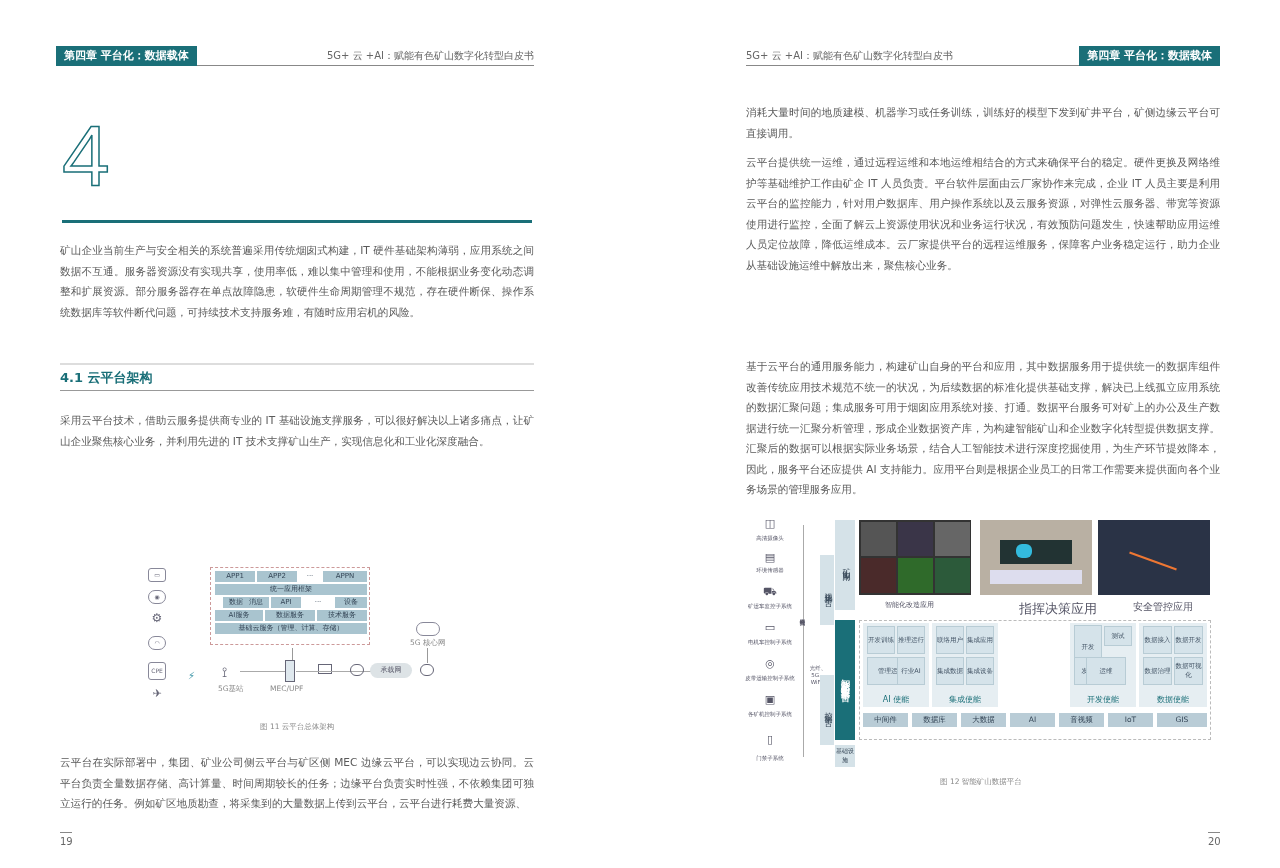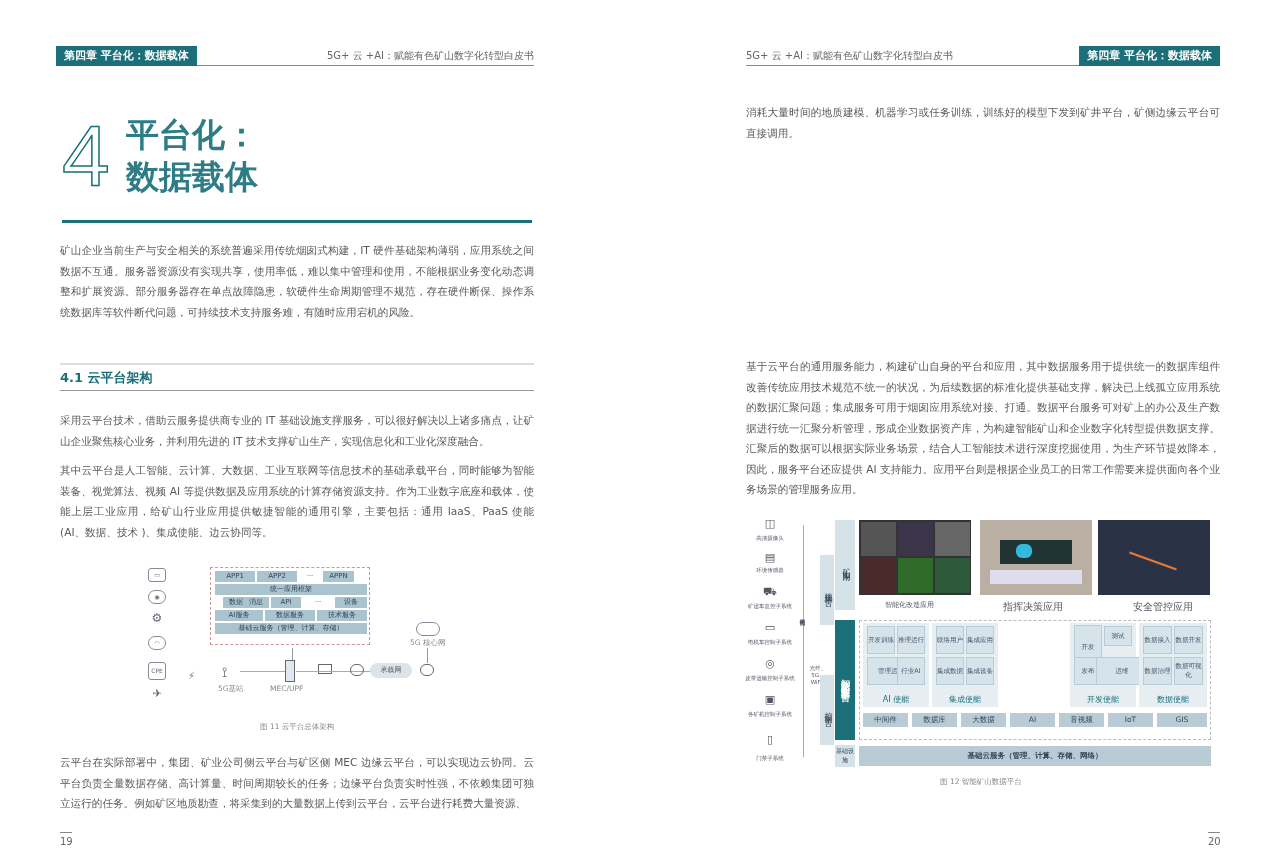--- a/index.html
+++ b/index.html
@@ -44,10 +44,6 @@
   </div>
 
   <div class="big4">4</div>
-  <div class="ttl">
-    <div>平台化：</div>
-    <div>数据载体</div>
-  </div>
   <div class="rule"></div>
 
   <div class="para" style="left:60px;top:240px;width:474px">矿山企业当前生产与安全相关的系统普遍采用传统烟囱式构建，IT 硬件基础架构薄弱，应用系统之间数据不互通。服务器资源没有实现共享，使用率低，难以集中管理和使用，不能根据业务变化动态调整和扩展资源。部分服务器存在单点故障隐患，软硬件生命周期管理不规范，存在硬件断保、操作系统数据库等软件断代问题，可持续技术支持服务难，有随时应用宕机的风险。</div>

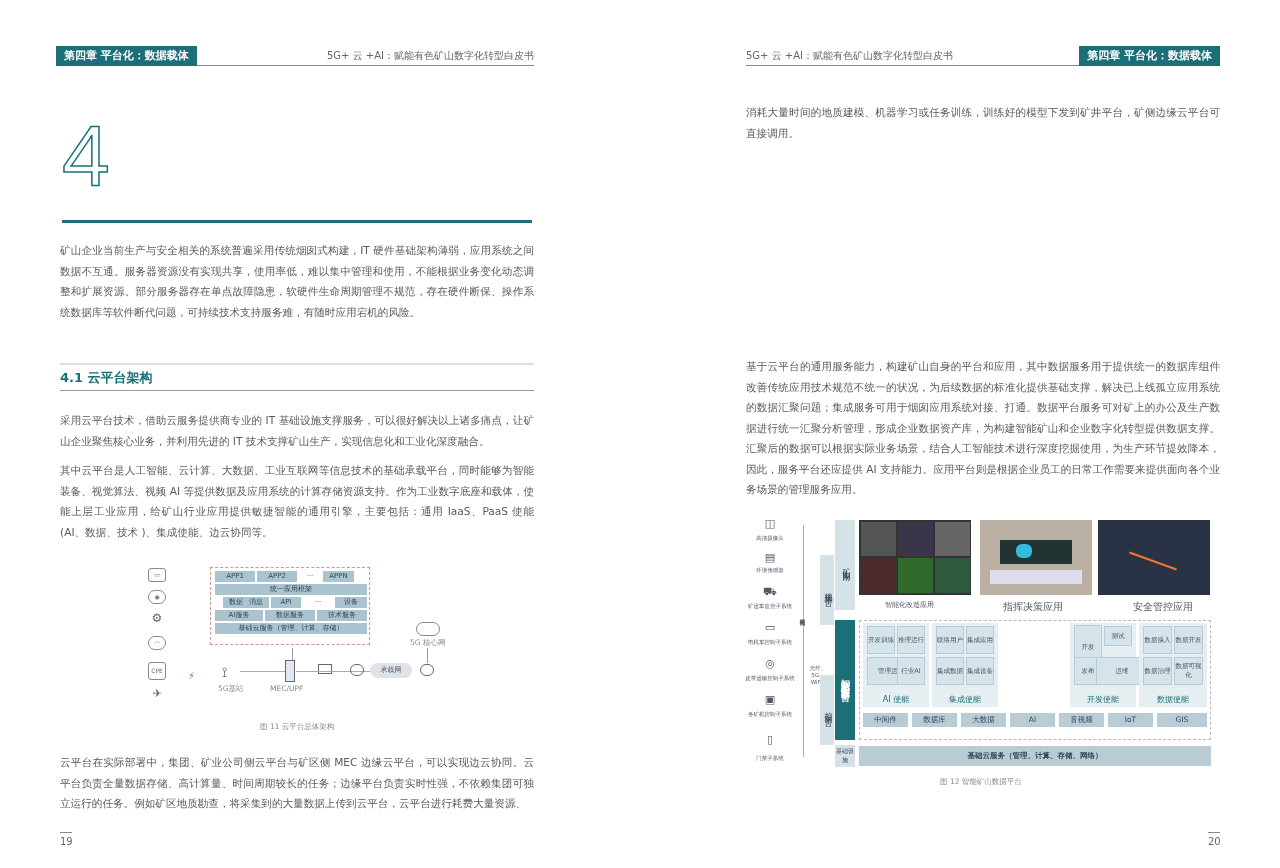--- a/index.html
+++ b/index.html
@@ -108,6 +108,7 @@
   </div>
 
   <div class="para" style="left:106px;top:102px;width:474px">消耗大量时间的地质建模、机器学习或任务训练，训练好的模型下发到矿井平台，矿侧边缘云平台可直接调用。</div>
+  <div class="para" style="left:106px;top:152px;width:474px">云平台提供统一运维，通过远程运维和本地运维相结合的方式来确保平台的稳定。硬件更换及网络维护等基础维护工作由矿企 IT 人员负责。平台软件层面由云厂家协作来完成，企业 IT 人员主要是利用云平台的监控能力，针对用户数据库、用户操作系统以及云服务资源，对弹性云服务器、带宽等资源使用进行监控，全面了解云上资源使用状况和业务运行状况，有效预防问题发生，快速帮助应用运维人员定位故障，降低运维成本。云厂家提供平台的远程运维服务，保障客户业务稳定运行，助力企业从基础设施运维中解放出来，聚焦核心业务。</div>
 
 
   <div class="para" style="left:106px;top:356px;width:474px">基于云平台的通用服务能力，构建矿山自身的平台和应用，其中数据服务用于提供统一的数据库组件改善传统应用技术规范不统一的状况，为后续数据的标准化提供基础支撑，解决已上线孤立应用系统的数据汇聚问题；集成服务可用于烟囱应用系统对接、打通。数据平台服务可对矿上的办公及生产数据进行统一汇聚分析管理，形成企业数据资产库，为构建智能矿山和企业数字化转型提供数据支撑。汇聚后的数据可以根据实际业务场景，结合人工智能技术进行深度挖掘使用，为生产环节提效降本，因此，服务平台还应提供 AI 支持能力。应用平台则是根据企业员工的日常工作需要来提供面向各个业务场景的管理服务应用。</div>

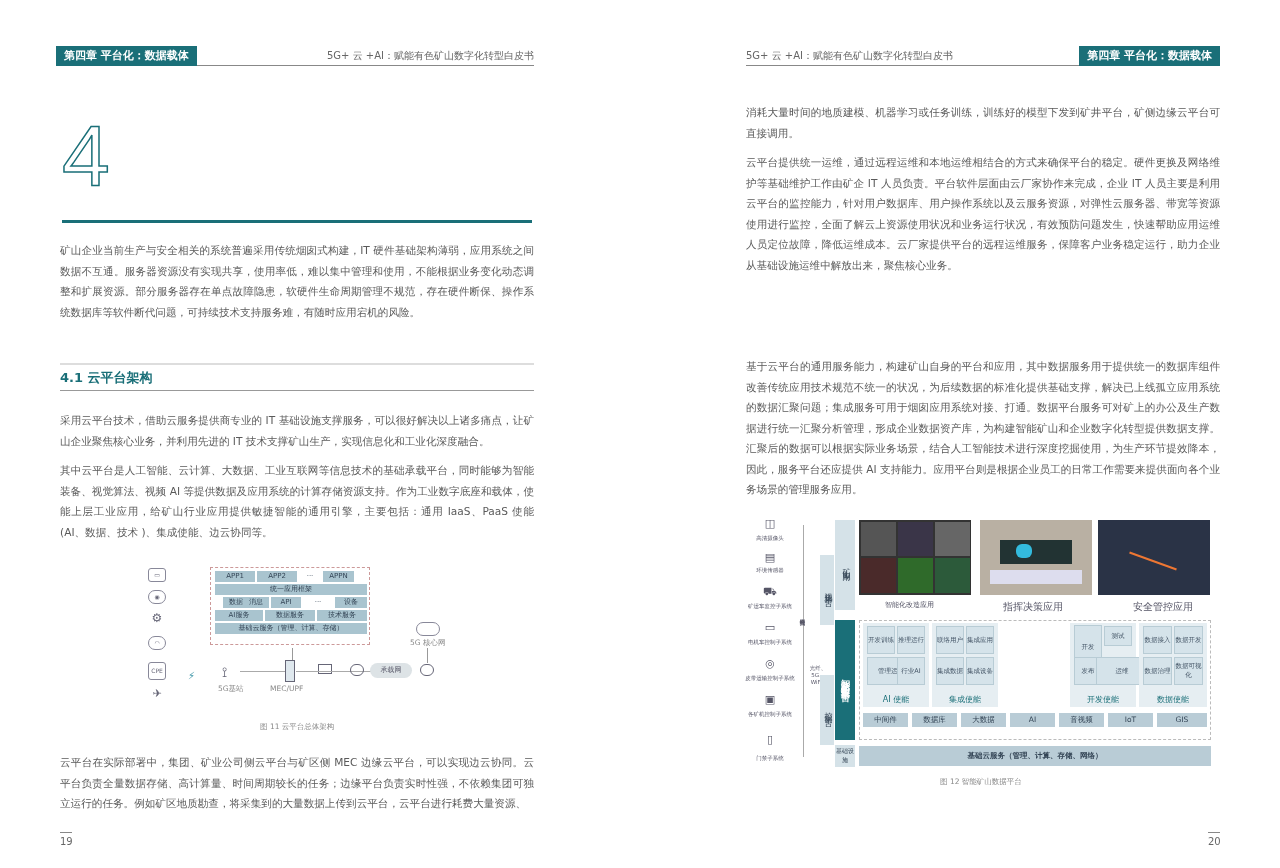--- a/index.html
+++ b/index.html
@@ -51,7 +51,6 @@
   <div class="h2" style="left:60px;top:363px;width:474px">4.1 云平台架构</div>
 
   <div class="para" style="left:60px;top:410px;width:474px">采用云平台技术，借助云服务提供商专业的 IT 基础设施支撑服务，可以很好解决以上诸多痛点，让矿山企业聚焦核心业务，并利用先进的 IT 技术支撑矿山生产，实现信息化和工业化深度融合。</div>
-  <div class="para" style="left:60px;top:460px;width:474px">其中云平台是人工智能、云计算、大数据、工业互联网等信息技术的基础承载平台，同时能够为智能装备、视觉算法、视频 AI 等提供数据及应用系统的计算存储资源支持。作为工业数字底座和载体，使能上层工业应用，给矿山行业应用提供敏捷智能的通用引擎，主要包括：通用 IaaS、PaaS 使能 (AI、数据、技术 )、集成使能、边云协同等。</div>
 
   <div class="f11">
     <div class="ic" style="left:8px;top:8px">▭</div>

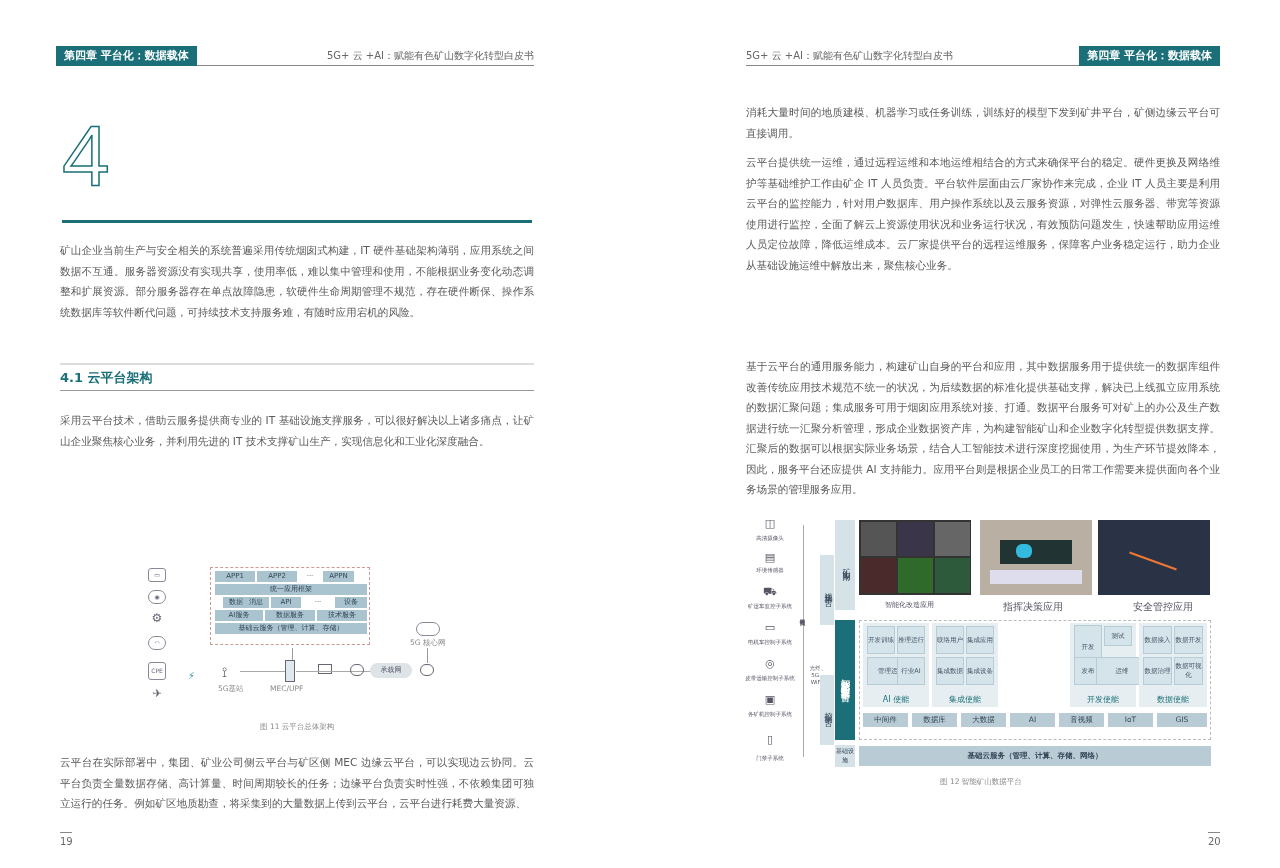--- a/index.html
+++ b/index.html
@@ -64,7 +64,7 @@
       <div class="blk" style="left:4px;top:3px;width:40px">APP1</div>
       <div class="blk" style="left:46px;top:3px;width:40px">APP2</div>
       <div class="blk" style="left:88px;top:3px;width:22px;background:none">···</div>
-      <div class="blk" style="left:112px;top:3px;width:31px">APPN</div>
+      <div class="blk" style="left:112px;top:3px;width:44px">APPN</div>
       <div class="blk" style="left:4px;top:16px;width:152px">统一应用框架</div>
       <div class="blk" style="left:12px;top:29px;width:26px">数据</div>
       <div class="blk" style="left:32px;top:29px;width:26px">消息</div>

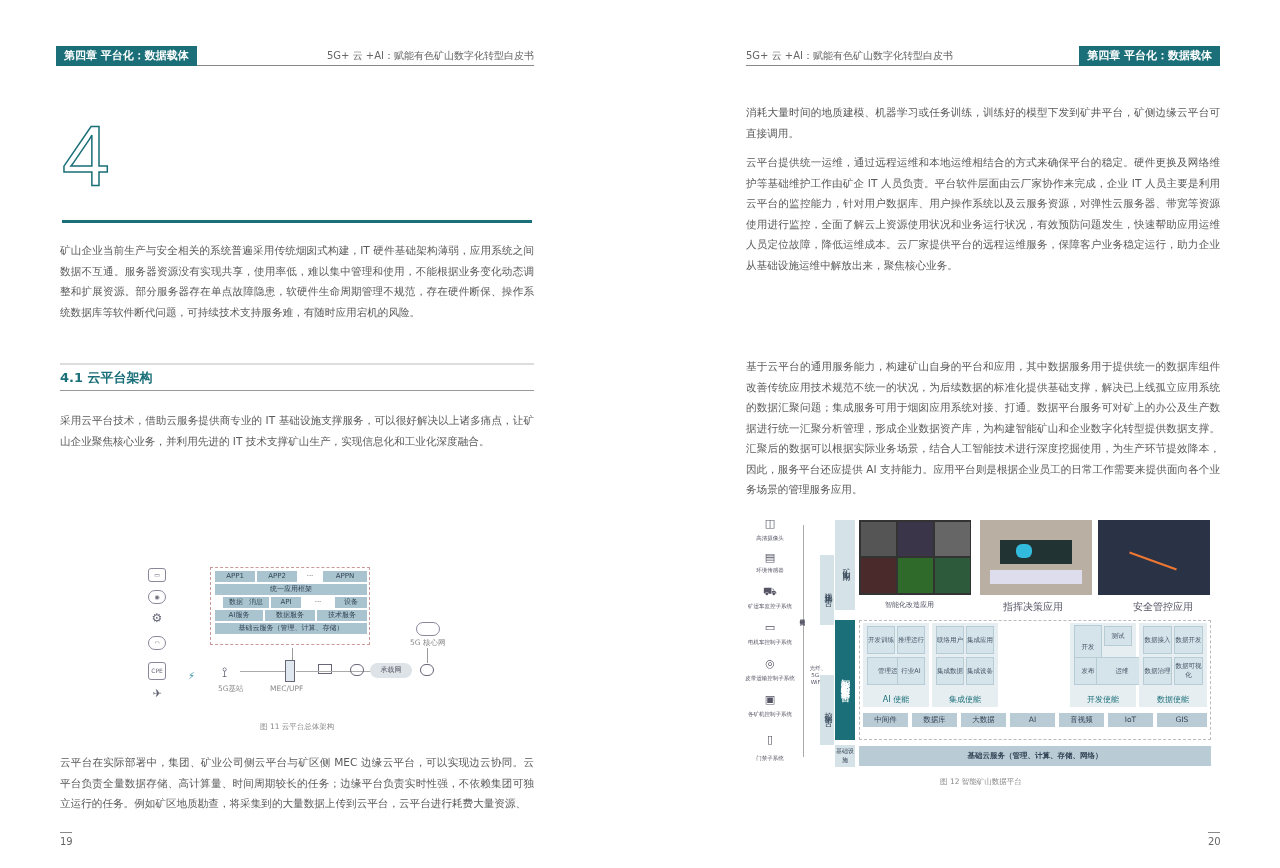--- a/index.html
+++ b/index.html
@@ -154,7 +154,7 @@
     <div style="position:absolute;left:36px;top:24px;width:16px;height:14px;background:#3bd;border-radius:6px"></div>
     <div style="position:absolute;left:10px;top:50px;width:92px;height:14px;background:#dde"></div>
   </div>
-  <div class="cap" style="left:248px;top:85px;font-size:10px;color:#556">指挥决策应用</div>
+  <div class="cap" style="left:264px;top:85px;font-size:13px;color:#556">指挥决策应用</div>
   <div class="photo" style="left:343px;top:5px;width:112px;height:75px;background:#2a3346">
     <div style="position:absolute;left:30px;top:40px;width:50px;height:2px;background:#e73;transform:rotate(20deg)"></div>
   </div>

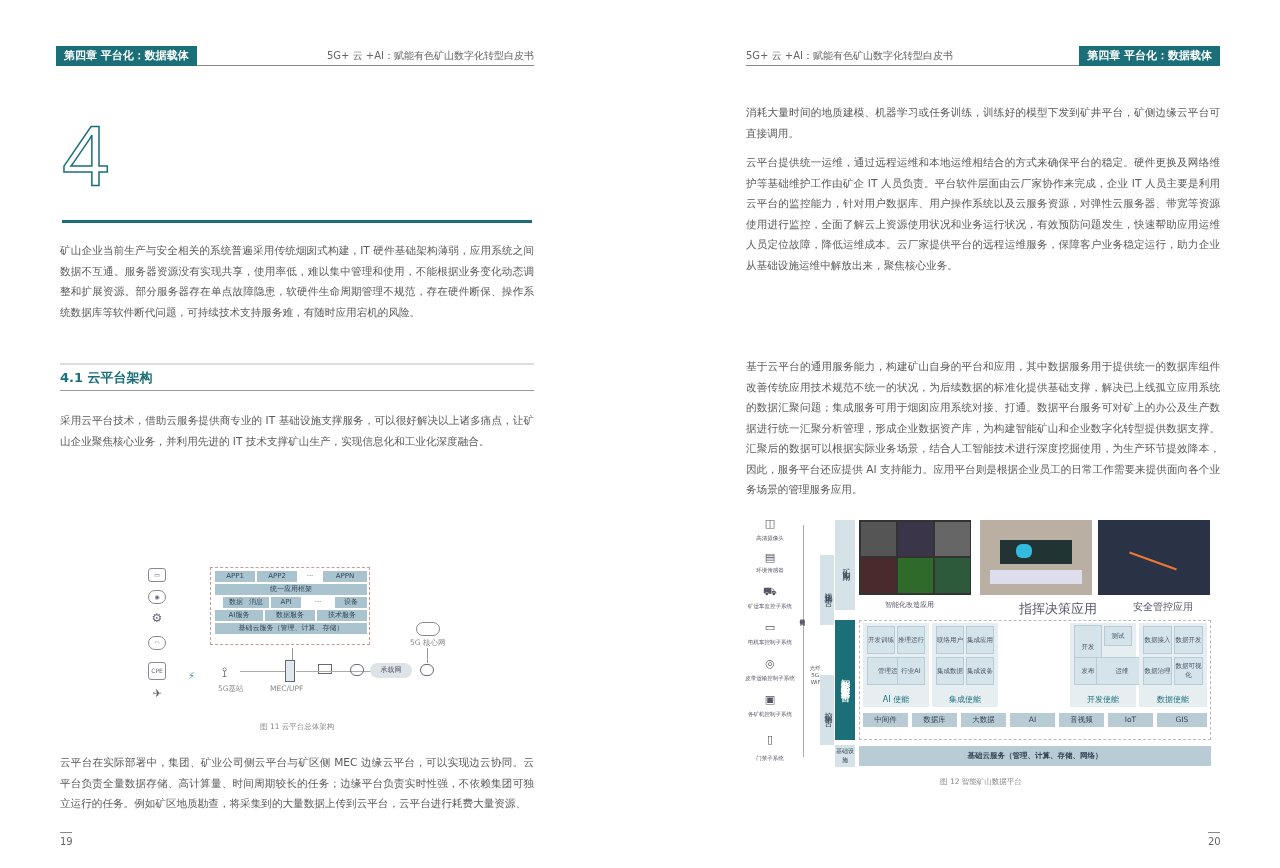--- a/index.html
+++ b/index.html
@@ -180,7 +180,7 @@
     <div class="cell" style="left:4px;top:2px;width:28px;height:44px">开发</div>
     <div class="cell" style="left:34px;top:3px;width:28px;height:20px">测试</div>
     <div class="cell" style="left:4px;top:34px;width:28px;height:28px">发布</div>
-    <div class="cell" style="left:26px;top:34px;width:52px;height:28px">运维</div>
+    <div class="cell" style="left:16px;top:34px;width:40px;height:28px">运维</div>
     <div class="glbl">开发使能</div>
   </div>
   <div class="grp" style="left:384px;top:108px;width:68px;height:84px">

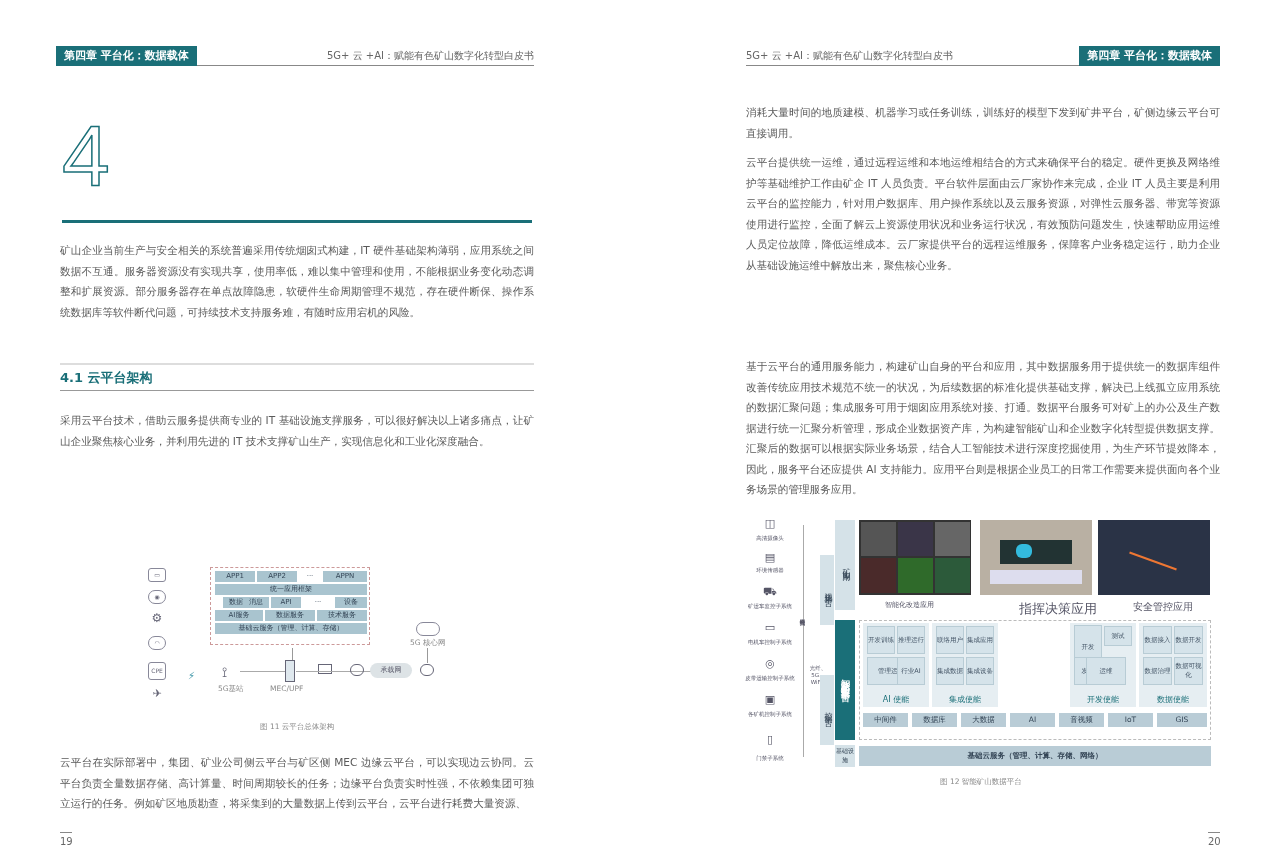--- a/index.html
+++ b/index.html
@@ -199,7 +199,6 @@
   <div class="bot" style="left:353px;top:198px;width:45px;height:14px;line-height:14px">IoT</div>
   <div class="bot" style="left:402px;top:198px;width:50px;height:14px;line-height:14px">GIS</div>
 
-  <div class="bot" style="left:104px;top:231px;width:352px;height:20px;line-height:20px;font-weight:bold">基础云服务（管理、计算、存储、网络）</div>
 
   <div class="cap" style="left:185px;top:262px">图 12 智能矿山数据平台</div>
 </div>

